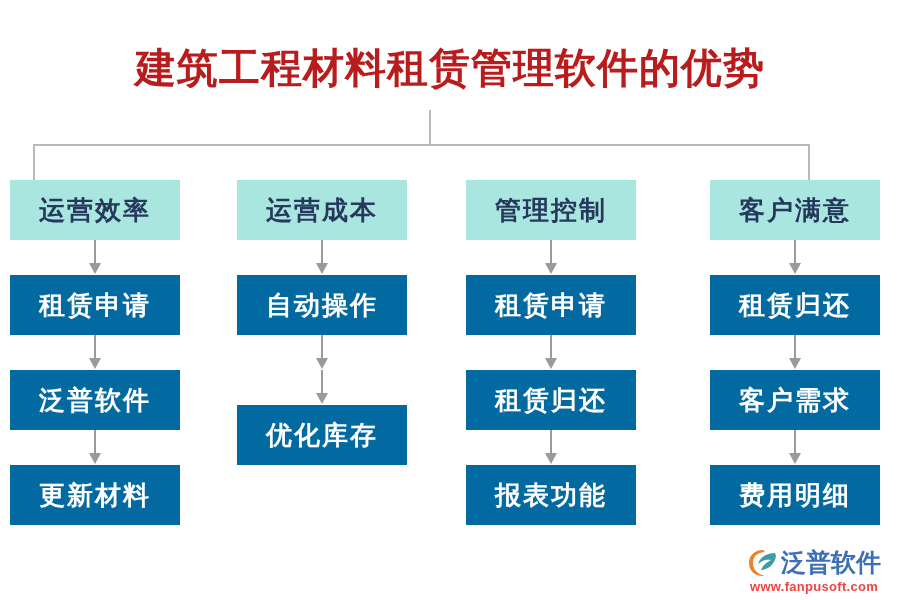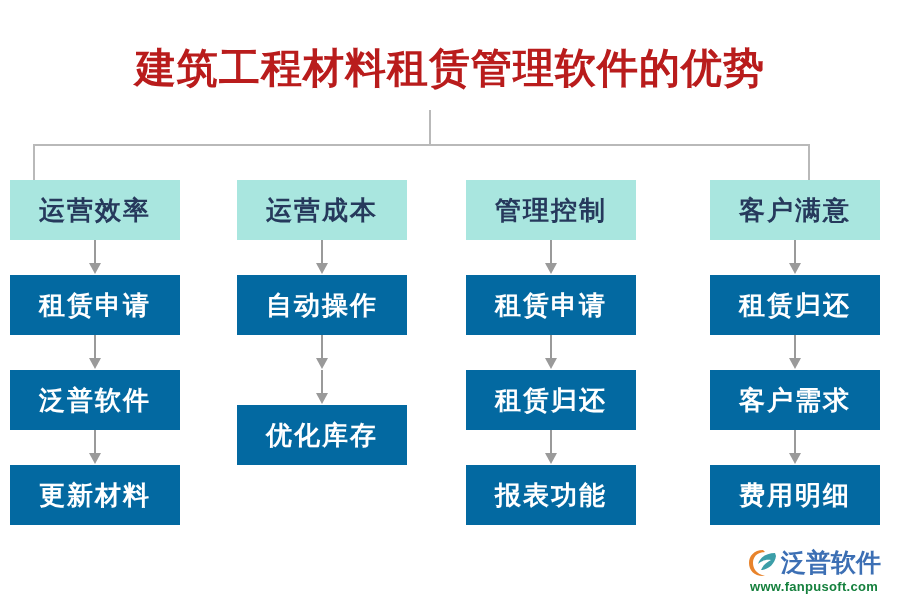--- a/index.html
+++ b/index.html
@@ -159,7 +159,7 @@
     font-family: "Liberation Sans", "DejaVu Sans", sans-serif;
     font-size: 13px;
     font-weight: bold;
-    color: #15803d;
+    color: #ef4444;
     letter-spacing: 0.3px;
     margin-top: 1px;
     margin-left: 2px;

